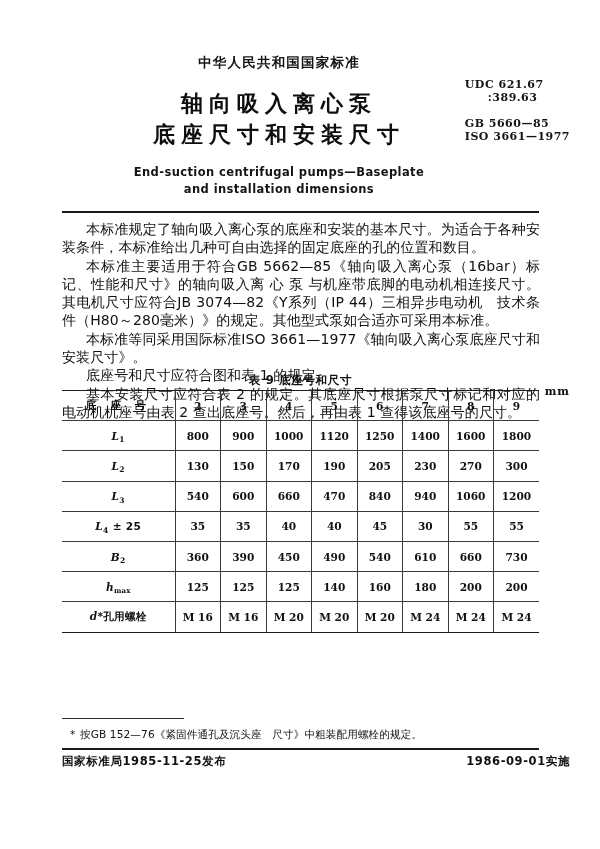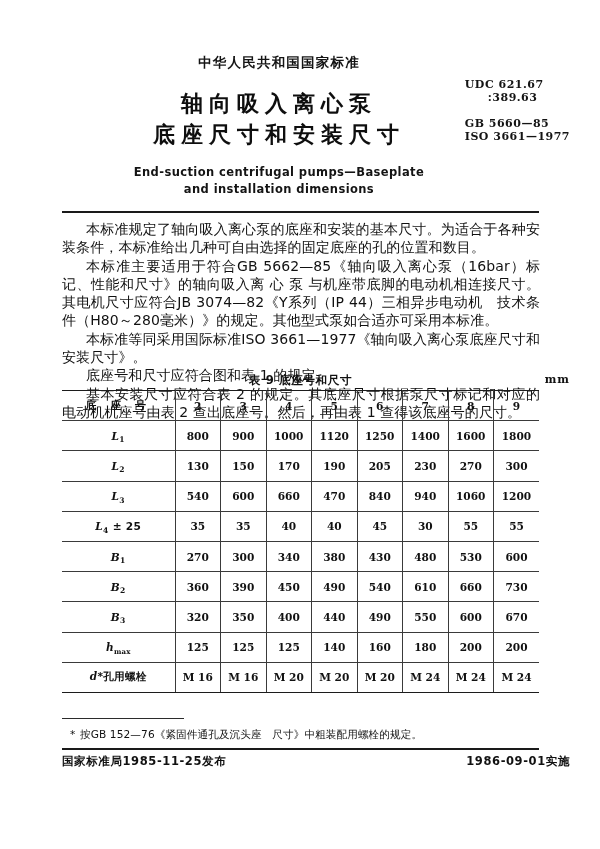--- a/index.html
+++ b/index.html
@@ -133,7 +133,7 @@
   .tbl-unit {
     position: absolute;
     right: 30px;
-    top: 373px;
+    top: 385px;
     font-size: 11px;
     font-weight: bold;
     font-family: "DejaVu Serif", "Liberation Serif", serif;

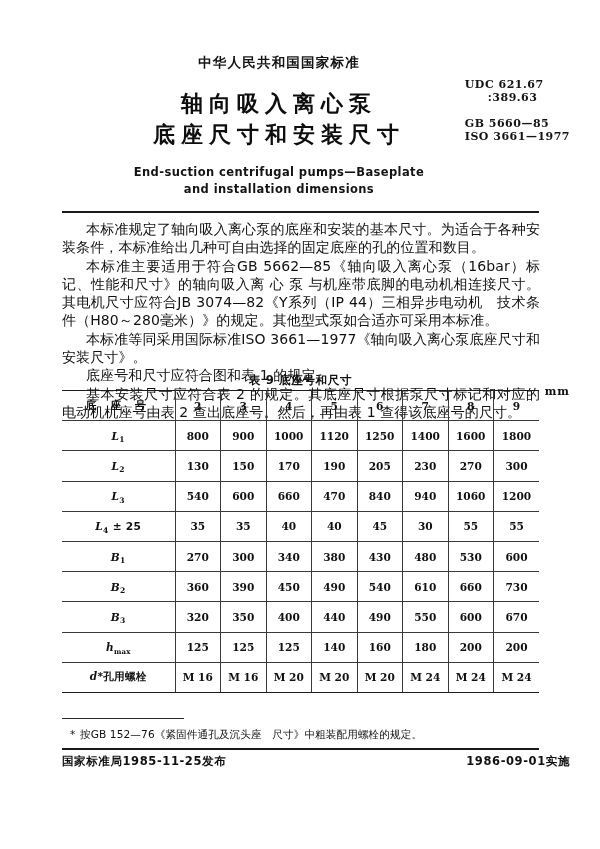--- a/index.html
+++ b/index.html
@@ -368,17 +368,6 @@
           <td>55</td>
         </tr>
         <tr>
-          <td class="col-label">B<sub>1</sub></td>
-          <td>270</td>
-          <td>300</td>
-          <td>340</td>
-          <td>380</td>
-          <td>430</td>
-          <td>480</td>
-          <td>530</td>
-          <td>600</td>
-        </tr>
-        <tr>
           <td class="col-label">B<sub>2</sub></td>
           <td>360</td>
           <td>390</td>

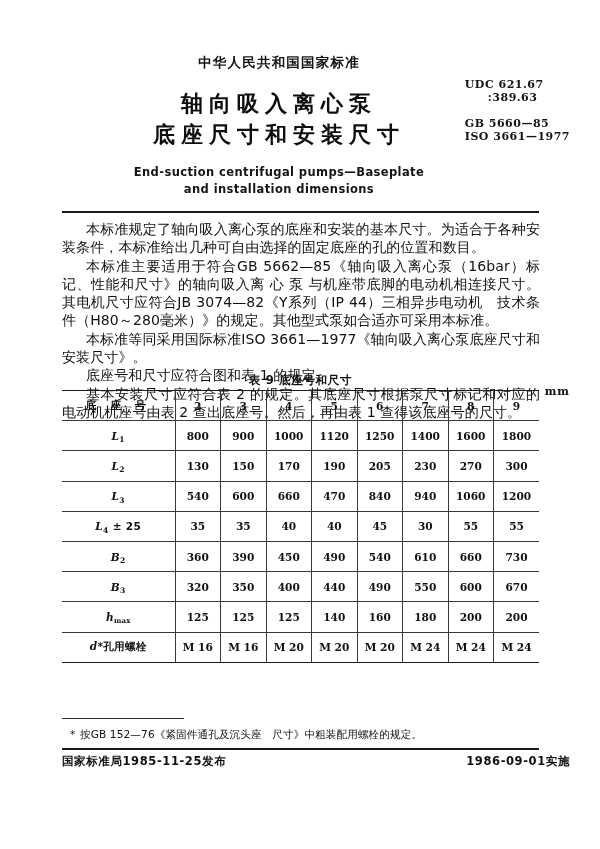--- a/index.html
+++ b/index.html
@@ -379,17 +379,6 @@
           <td>730</td>
         </tr>
         <tr>
-          <td class="col-label">B<sub>3</sub></td>
-          <td>320</td>
-          <td>350</td>
-          <td>400</td>
-          <td>440</td>
-          <td>490</td>
-          <td>550</td>
-          <td>600</td>
-          <td>670</td>
-        </tr>
-        <tr>
           <td class="col-label">h<sub class="hmax-sub">max</sub></td>
           <td>125</td>
           <td>125</td>

